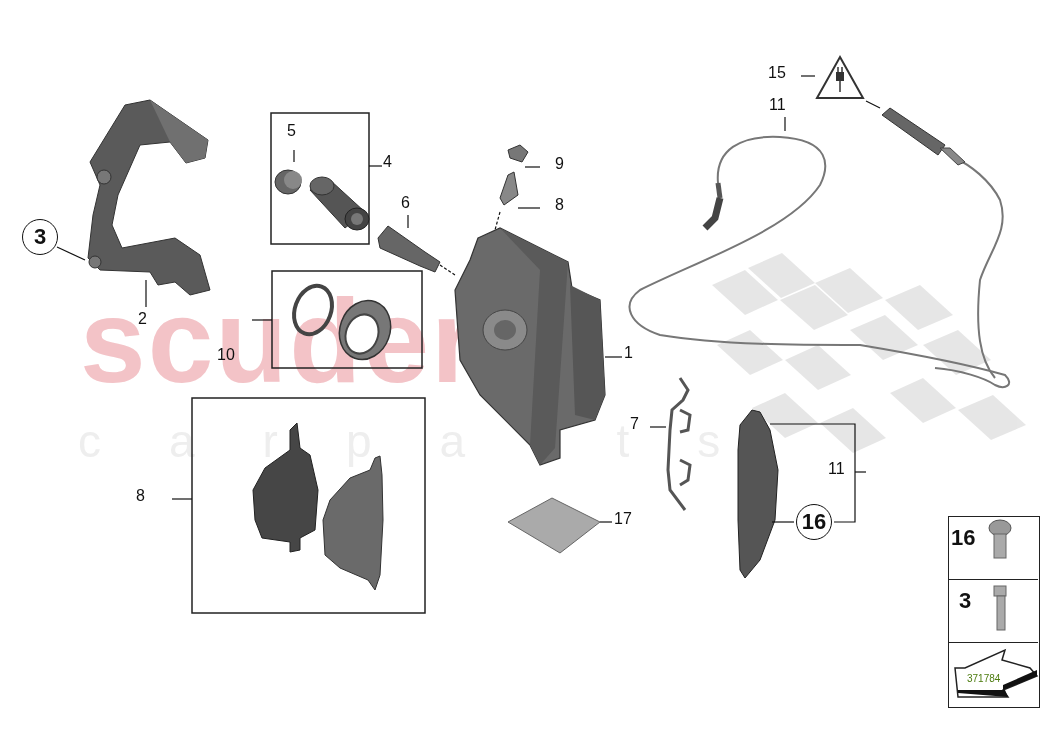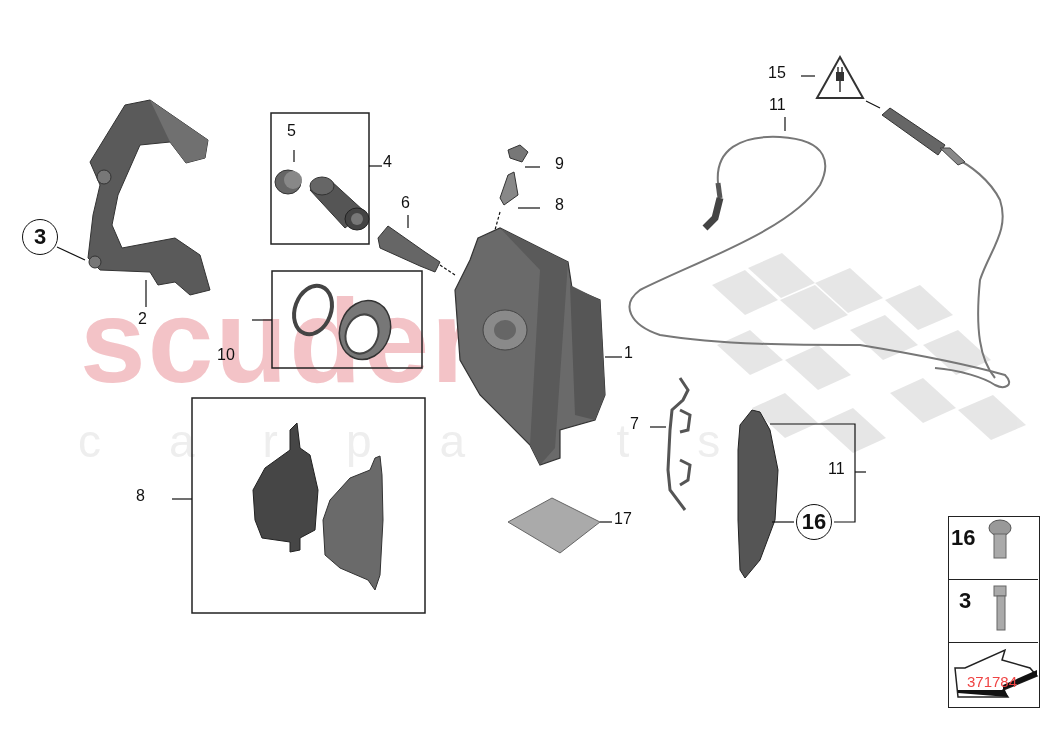--- a/index.html
+++ b/index.html
@@ -13,7 +13,7 @@
   .legend-box { position:absolute; left:948px; top:516px; width:92px; height:192px; border:1.5px solid #222; box-sizing:border-box; }
   .legend-cell { position:absolute; left:0; width:89px; border-bottom:1.5px solid #222; }
   .legend-num { position:absolute; font-weight:bold; font-size:22px; color:#111; }
-  .diagram-id { position:absolute; left:967px; top:673px; font-size:15px; color:#ef4444; }
+  .diagram-id { position:absolute; left:967px; top:673px; font-size:10px; color:#4d7c0f; }
 </style>
 </head>
 <body>

